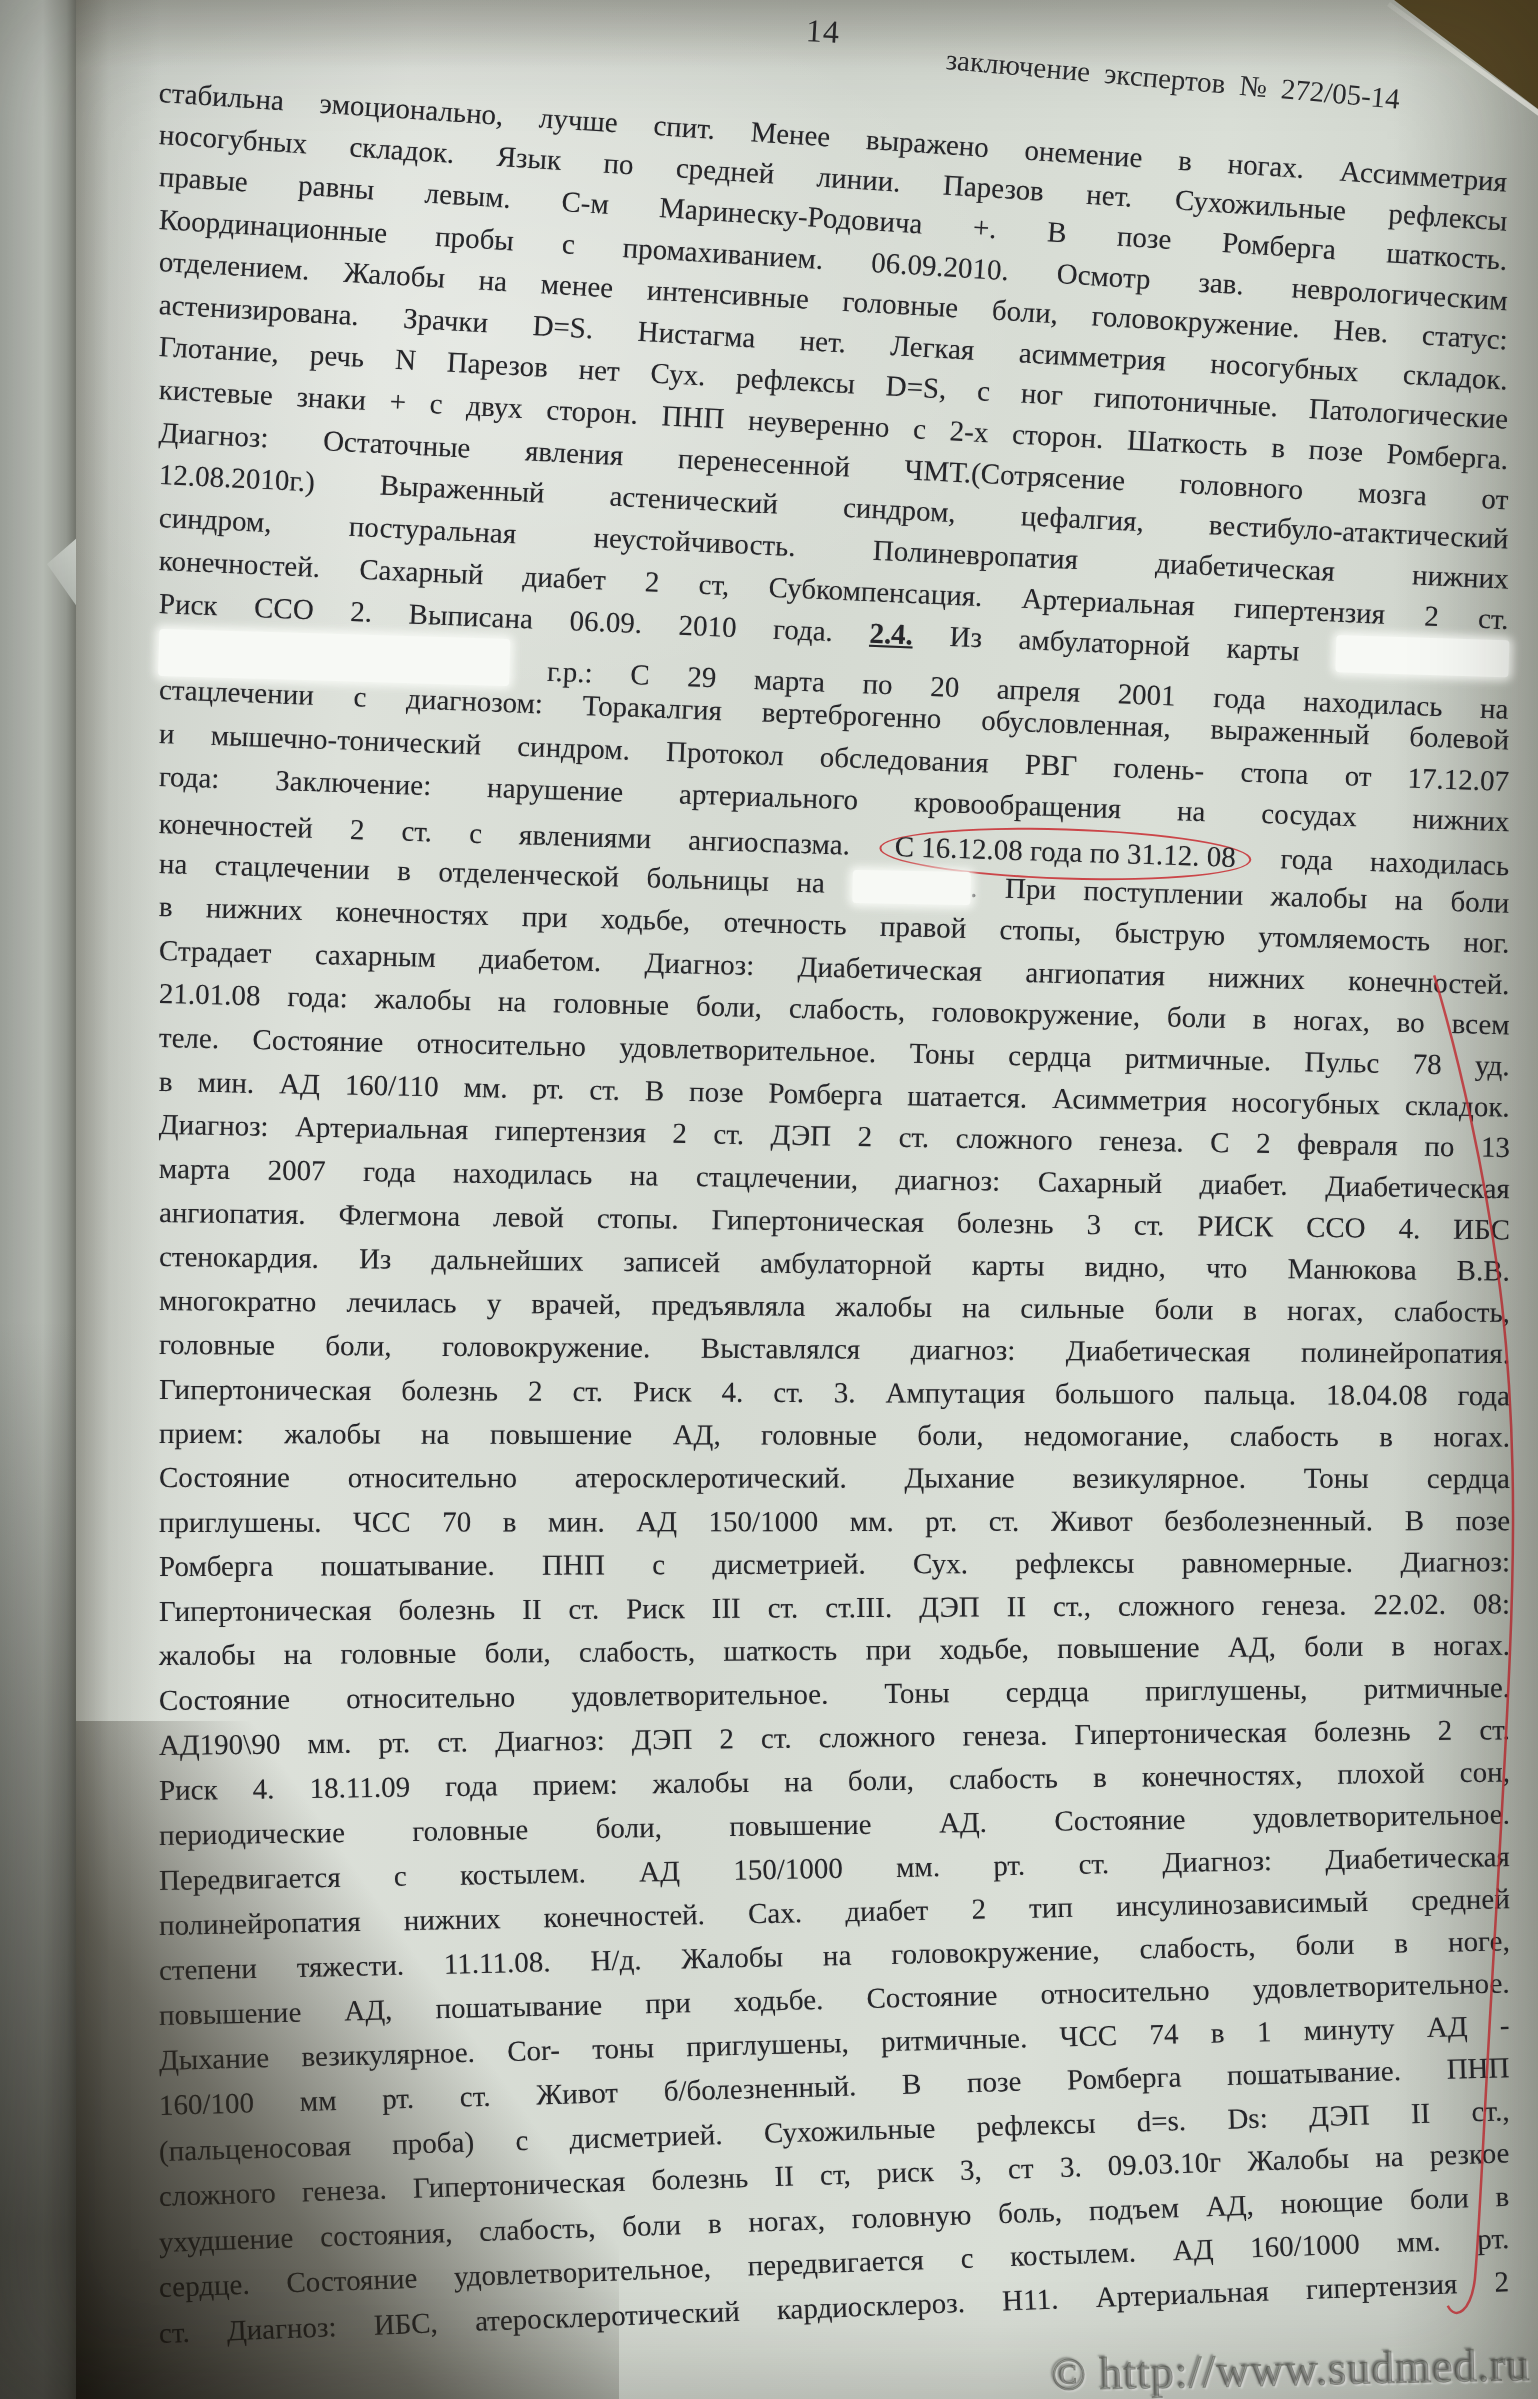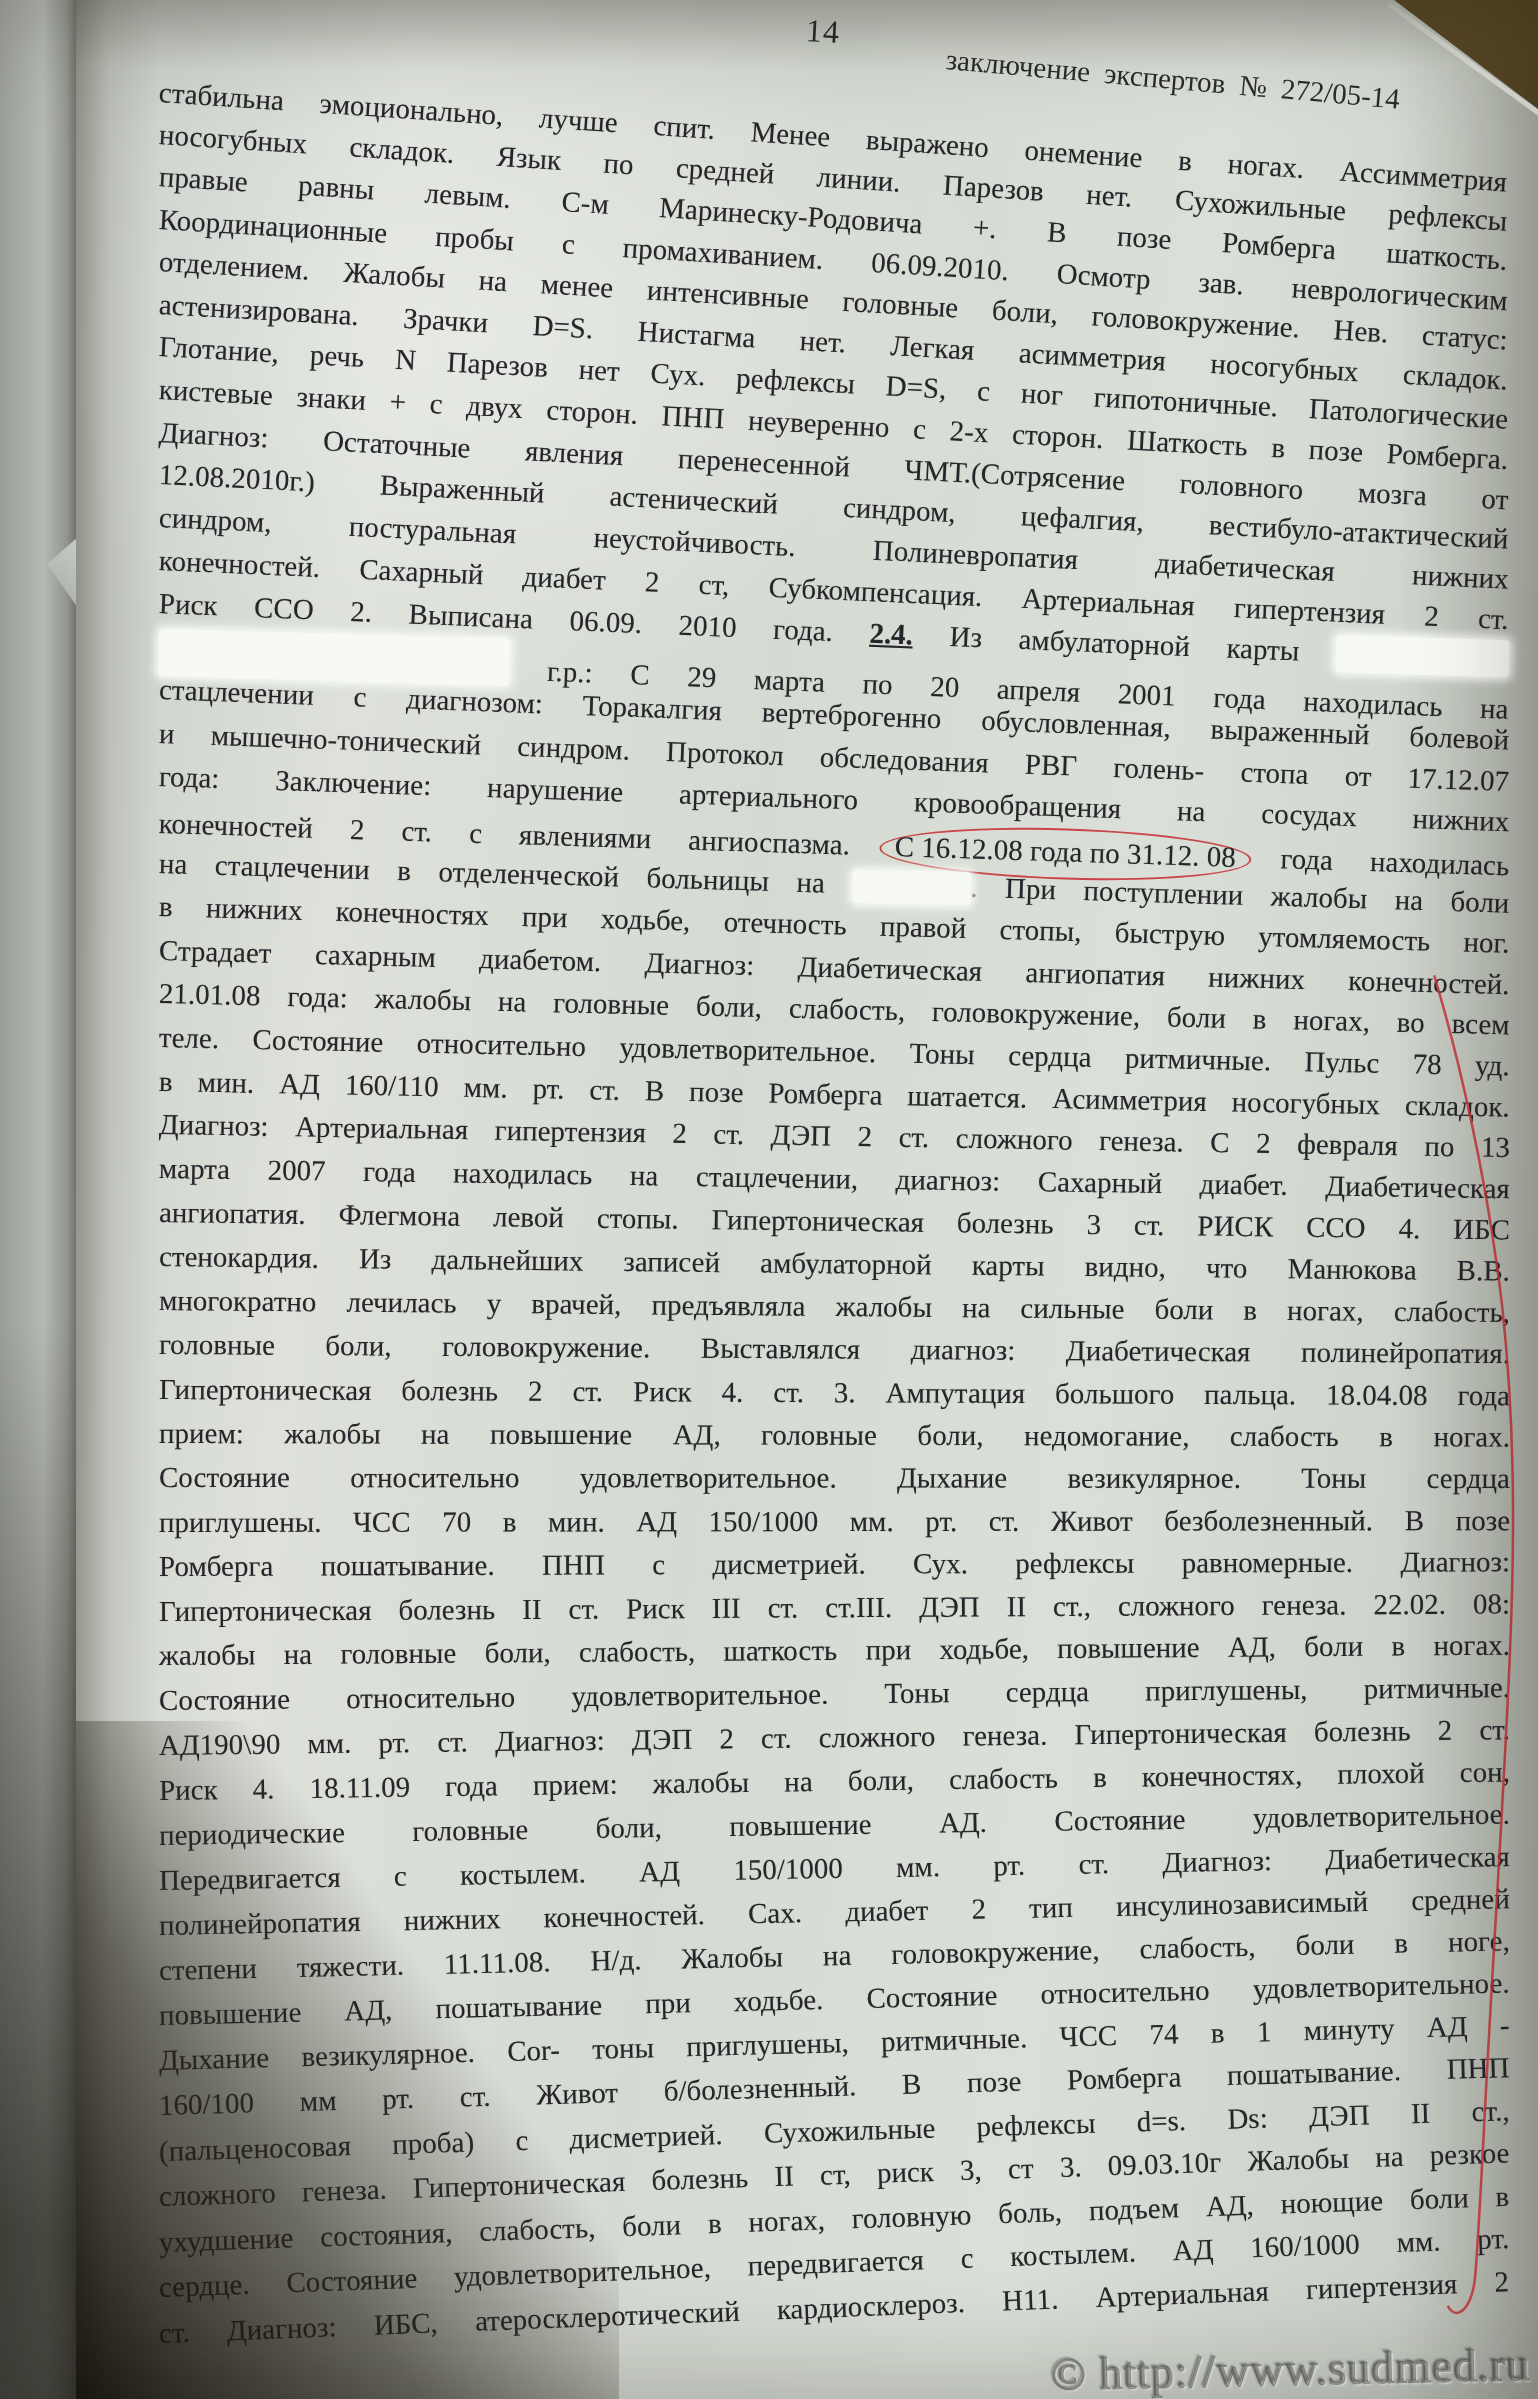--- a/index.html
+++ b/index.html
@@ -150,7 +150,7 @@
         <div class="tline" style="top: 1325px; transform: rotate(0.39deg);"><span>головные боли, головокружение. Выставлялся диагноз: Диабетическая полинейропатия.</span></div>
         <div class="tline" style="top: 1370px; transform: rotate(0.27deg);"><span>Гипертоническая болезнь 2 ст. Риск 4. ст. 3. Ампутация большого пальца. 18.04.08 года</span></div>
         <div class="tline" style="top: 1414px; transform: rotate(0.15deg);"><span>прием: жалобы на повышение АД, головные боли, недомогание, слабость в ногах.</span></div>
-        <div class="tline" style="top: 1458px; transform: rotate(0.04deg);"><span>Состояние относительно удовлетворительное. Дыхание везикулярное. Тоны сердца</span></div>
+        <div class="tline" style="top: 1458px; transform: rotate(0.04deg);"><span>Состояние относительно атеросклеротический. Дыхание везикулярное. Тоны сердца</span></div>
         <div class="tline" style="top: 1503px; transform: rotate(-0.08deg);"><span>приглушены. ЧСС 70 в мин. АД 150/1000 мм. рт. ст. Живот безболезненный. В позе</span></div>
         <div class="tline" style="top: 1547px; transform: rotate(-0.2deg);"><span>Ромберга пошатывание. ПНП с дисметрией. Сух. рефлексы равномерные. Диагноз:</span></div>
         <div class="tline" style="top: 1592px; transform: rotate(-0.32deg);"><span>Гипертоническая болезнь II ст. Риск III ст. ст.III. ДЭП II ст., сложного генеза. 22.02. 08:</span></div>

